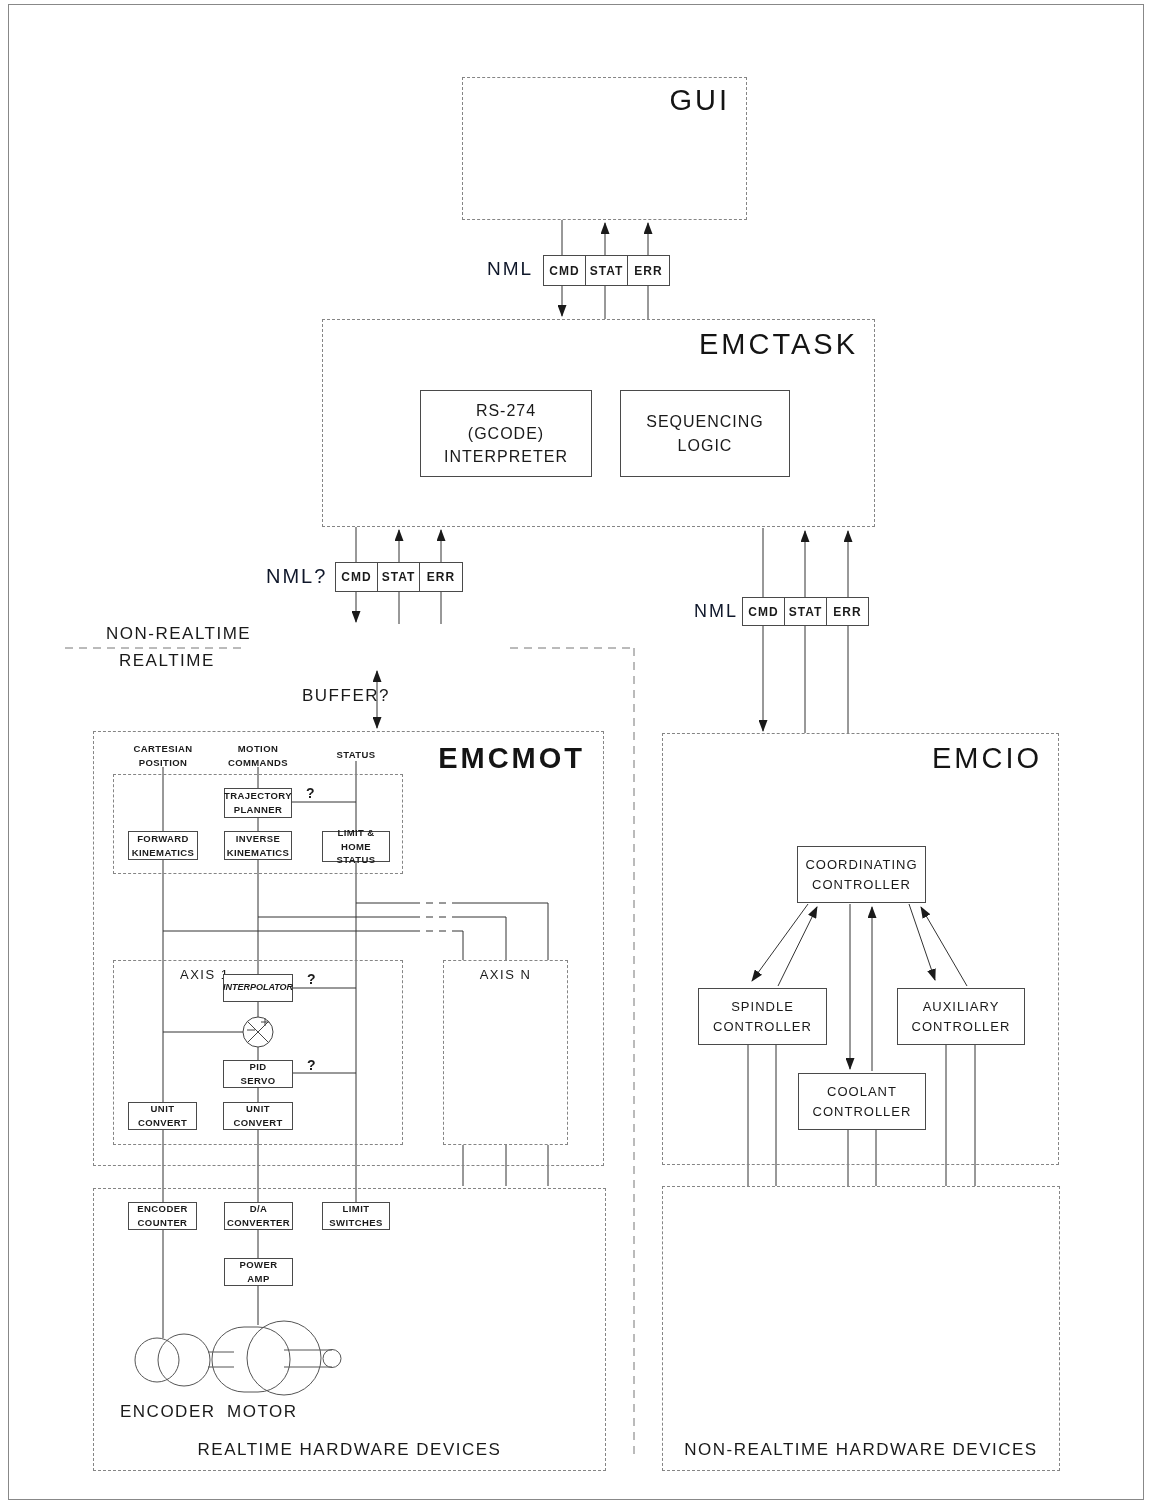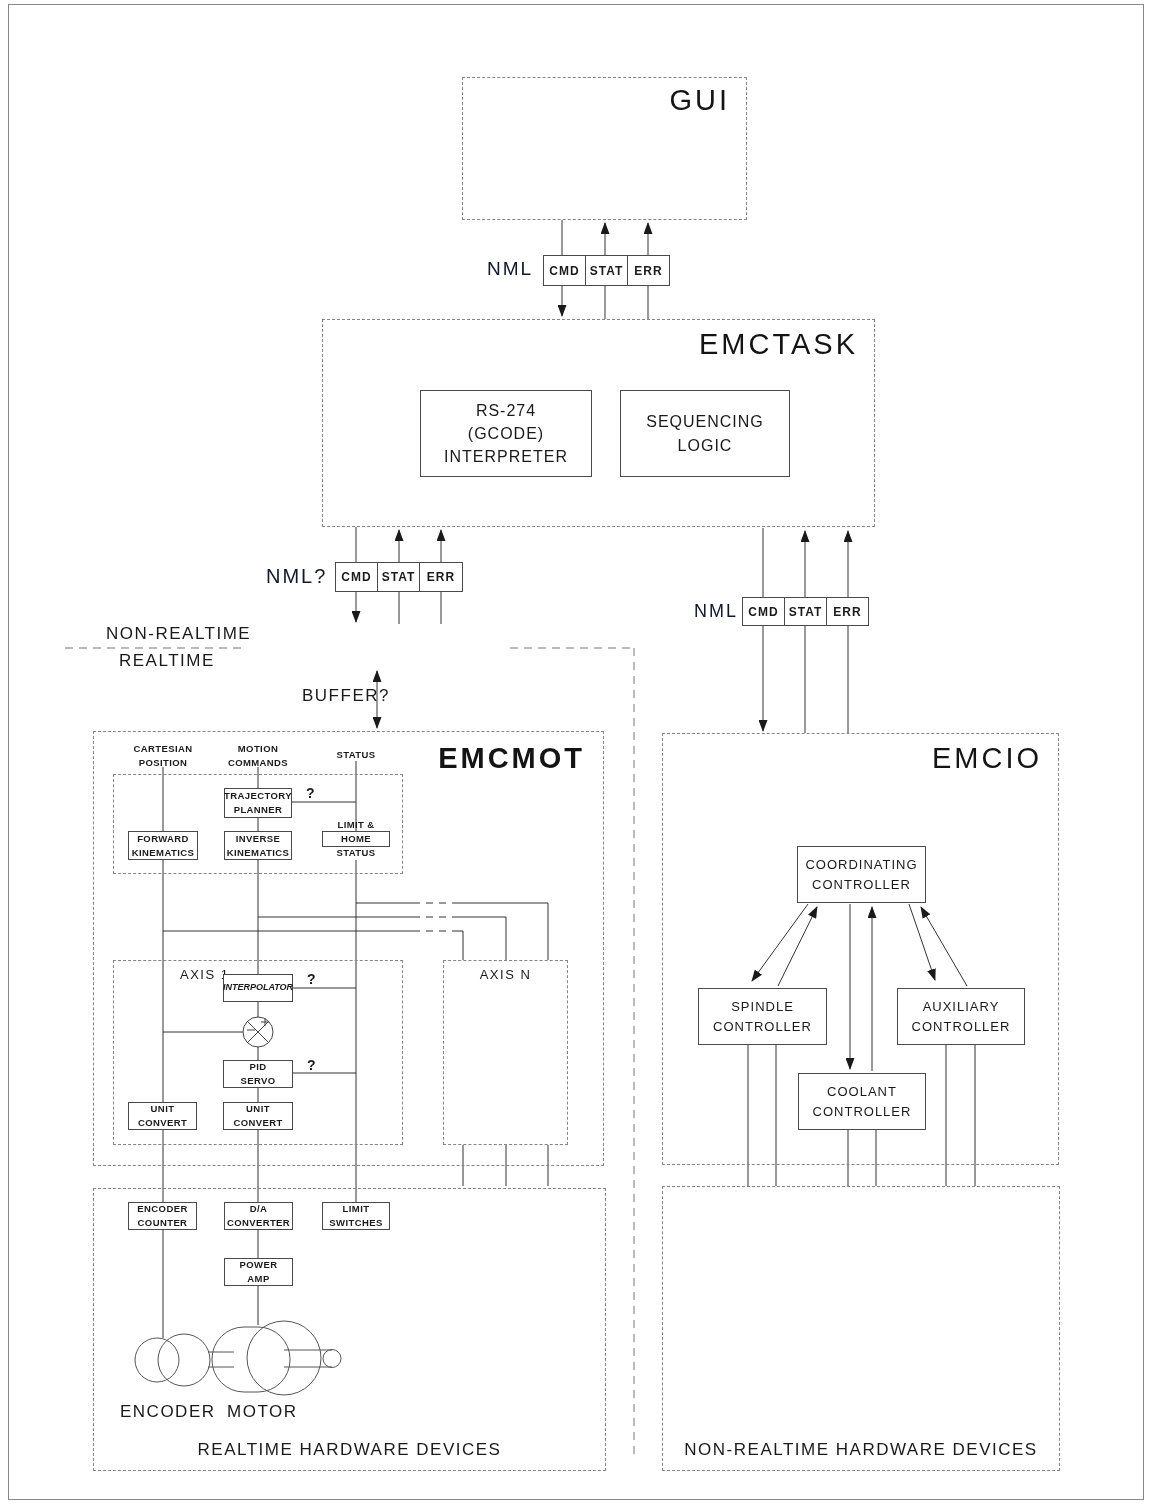--- a/index.html
+++ b/index.html
@@ -209,7 +209,7 @@
 KINEMATICS</div>
   <div class="box small" style="left:224px;top:831px;width:68px;height:29px;">INVERSE
 KINEMATICS</div>
-  <div class="box small" style="left:322px;top:831px;width:68px;height:16px;">LIMIT &amp; HOME
+  <div class="box small" style="left:322px;top:831px;width:68px;height:31px;">LIMIT &amp; HOME
 STATUS</div>
 
   <div class="gbox" style="left:113px;top:960px;width:290px;height:185px;">

